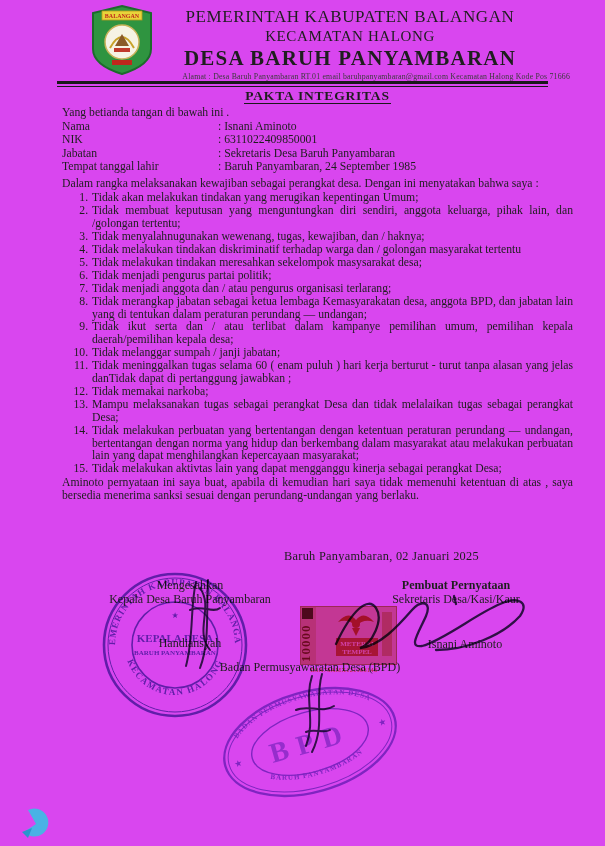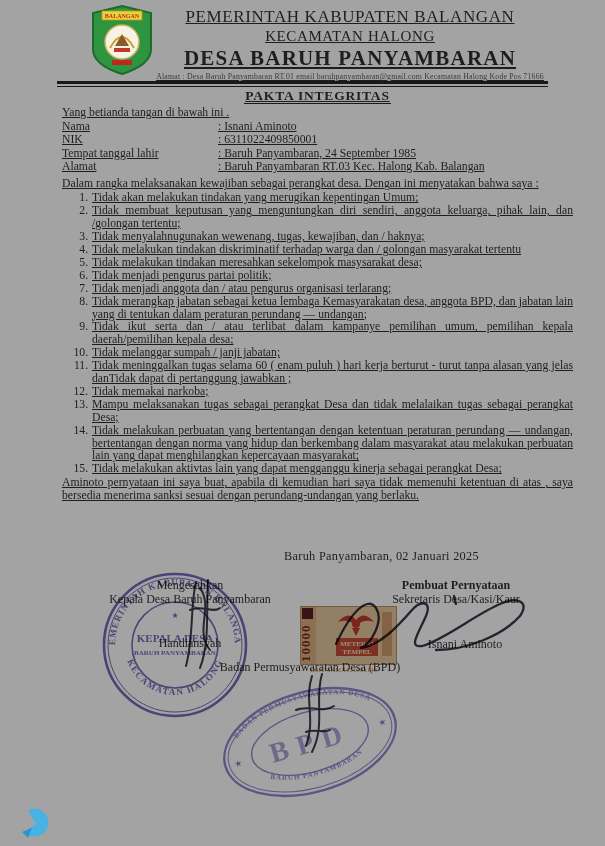--- a/index.html
+++ b/index.html
@@ -3,8 +3,8 @@
 <meta charset="utf-8">
 <style>
   html,body{margin:0;padding:0;background:#e8e8e8;}
-  .page{position:relative;width:605px;height:846px;background:#a3a3a3;overflow:hidden;
-        font-family:"Liberation Serif", serif;color:#1e1e1e;text-decoration:underline;}
+  .page{position:relative;width:605px;height:846px;background:#d946ef;overflow:hidden;
+        font-family:"Liberation Serif", serif;color:#1e1e1e;}
   
   .letterhead{position:relative;padding-top:6px;height:72px;}
   .logo{position:absolute;left:88px;top:4px;width:68px;height:72px;}

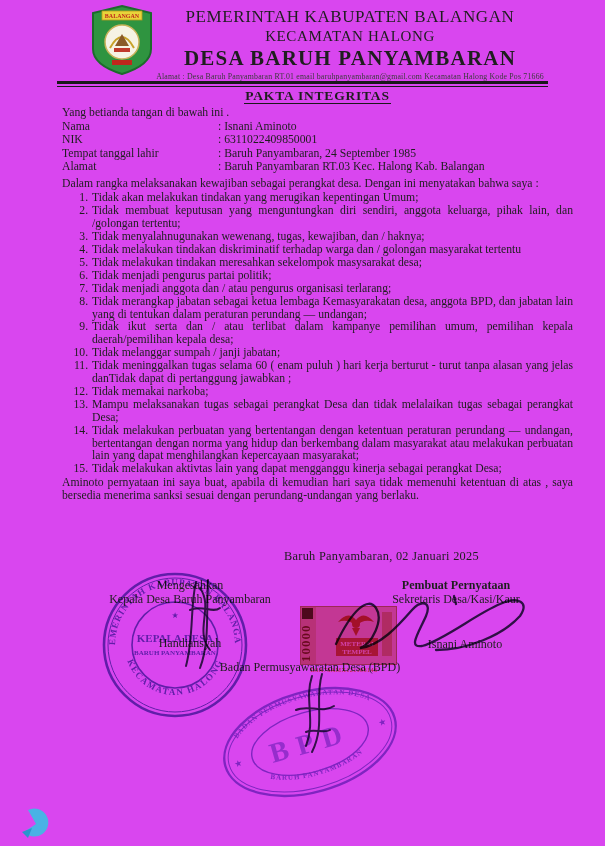--- a/index.html
+++ b/index.html
@@ -12,7 +12,7 @@
   .head-gov{font-size:17px;letter-spacing:.6px;line-height:21px;}
   .head-dist{font-size:15px;letter-spacing:.6px;line-height:19px;}
   .head-village{font-size:21px;font-weight:bold;letter-spacing:1.2px;line-height:24px;}
-  .head-addr{font-size:7.8px;color:#3a3a3a;margin-top:2px;letter-spacing:.2px;}
+  .head-addr{font-size:7.8px;color:#3a3a3a;margin-top:2px;letter-spacing:.2px;text-align:right;}
   .rule{margin:3px 57px 0 57px;border-top:3.5px solid #191919;border-bottom:1.3px solid #191919;height:2px;}
   
   .body-text{margin:3px 32px 0 62px;font-size:11.7px;line-height:12.9px;}

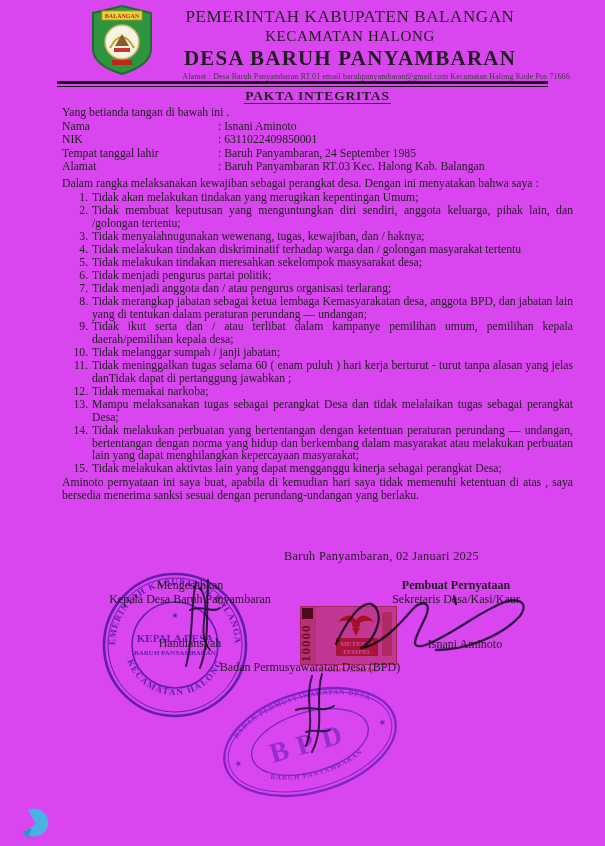--- a/index.html
+++ b/index.html
@@ -76,6 +76,10 @@
       <tr>
             <td class="lbl">NIK</td>
             <td>: 6311022409850001</td>
+          </tr>
+      <tr>
+            <td class="lbl">Jabatan</td>
+            <td>: Sekretaris Desa Baruh Panyambaran</td>
           </tr>
       <tr>
             <td class="lbl">Tempat tanggal lahir</td>

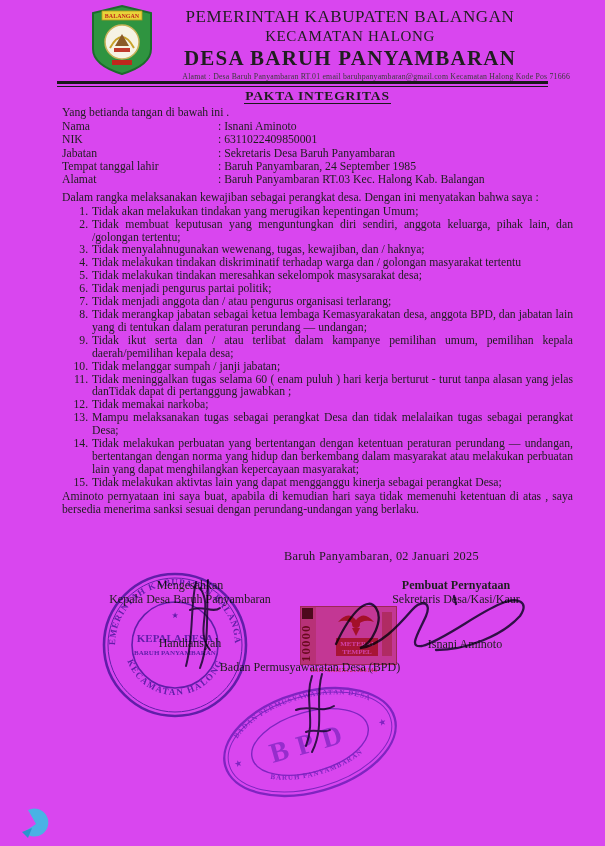--- a/index.html
+++ b/index.html
@@ -84,10 +84,6 @@
       <tr>
             <td class="lbl">Tempat tanggal lahir</td>
             <td>: Baruh Panyambaran, 24 September 1985</td>
-          </tr>
-      <tr>
-            <td class="lbl">Alamat</td>
-            <td>: Baruh Panyambaran RT.03 Kec. Halong Kab. Balangan</td>
           </tr>
     </tbody>
       </table>

